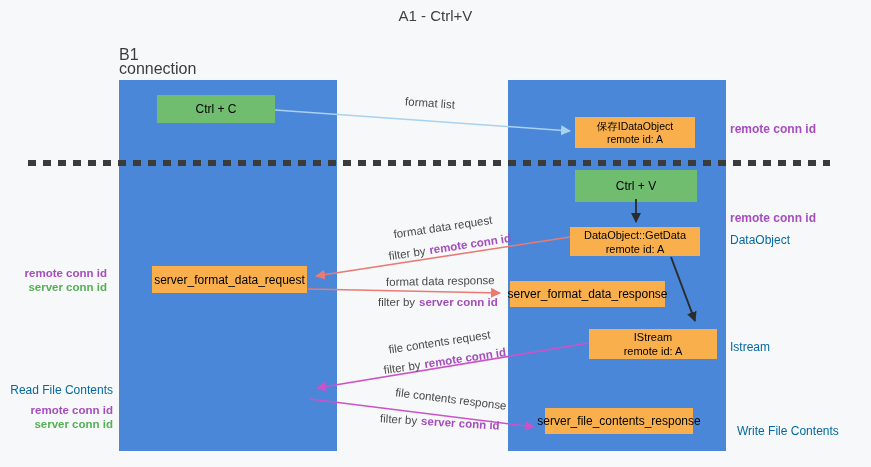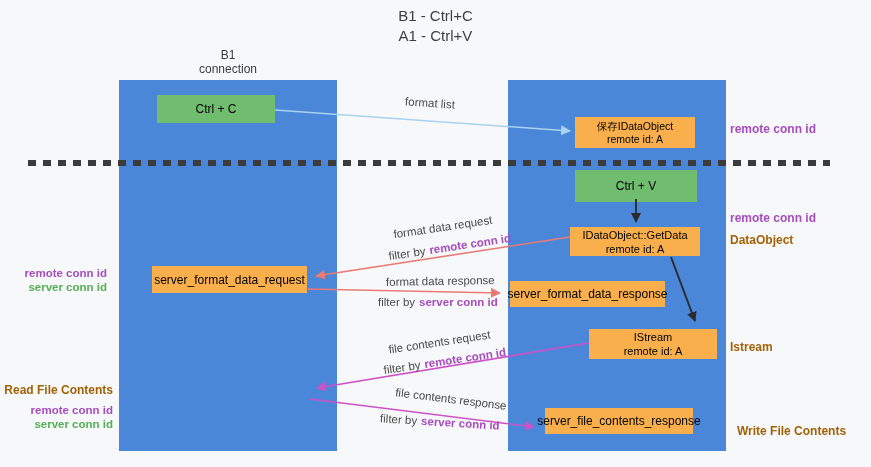--- a/index.html
+++ b/index.html
@@ -35,7 +35,6 @@
 <div class="stage">
 
   <div class="title">
-    <div>B1 - Ctrl+C</div>
     <div>A1 - Ctrl+V</div>
   </div>
 

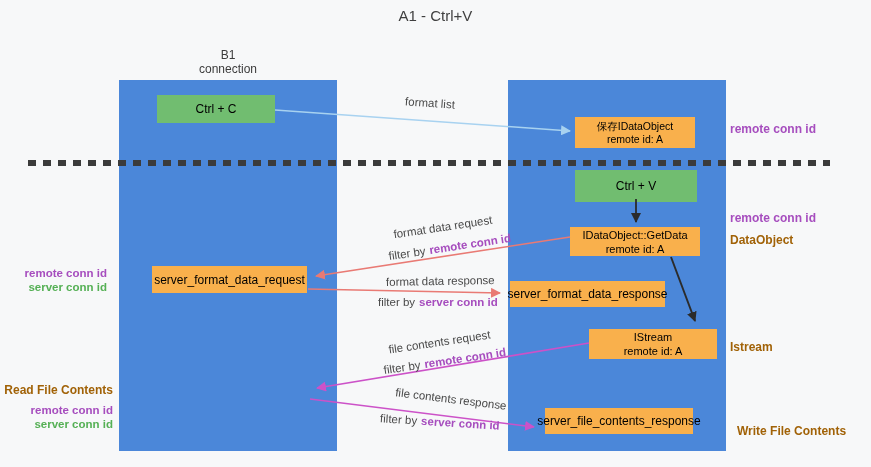--- a/index.html
+++ b/index.html
@@ -8,7 +8,7 @@
   .stage{position:relative;width:871px;height:467px;background:#f7f8f9;overflow:hidden}
 
   .title{position:absolute;left:0;top:6px;width:871px;text-align:center;font-size:15px;line-height:20px;color:#3f3f3f;z-index:5}
-  .colhead{position:absolute;width:218px;text-align:center;font-size:12px;line-height:14px;color:#3c3c3c;z-index:5}
+  .colhead{position:absolute;width:218px;font-size:16px;line-height:14px;color:#3c3c3c;z-index:5}
 
   .column{position:absolute;top:80px;width:218px;height:371px;background:var(--column-blue,#4b87d9);z-index:1}
 

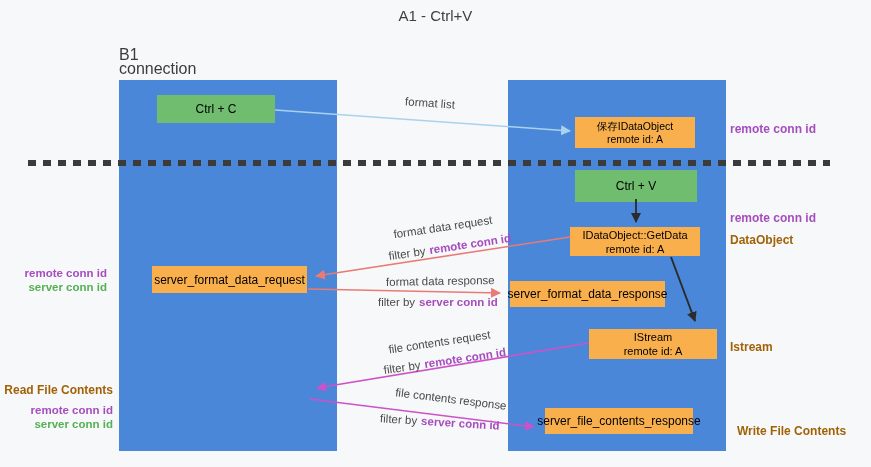--- a/index.html
+++ b/index.html
@@ -60,7 +60,7 @@
   </div>
 
   <div class="node orange two" style="left:570px;top:227px;width:130px;height:29px;font-size:11px;line-height:14px">
-    <span>IDataObject::GetData</span>
+    <span>DataObject::GetData</span>
     <span>remote id: A</span>
   </div>
 

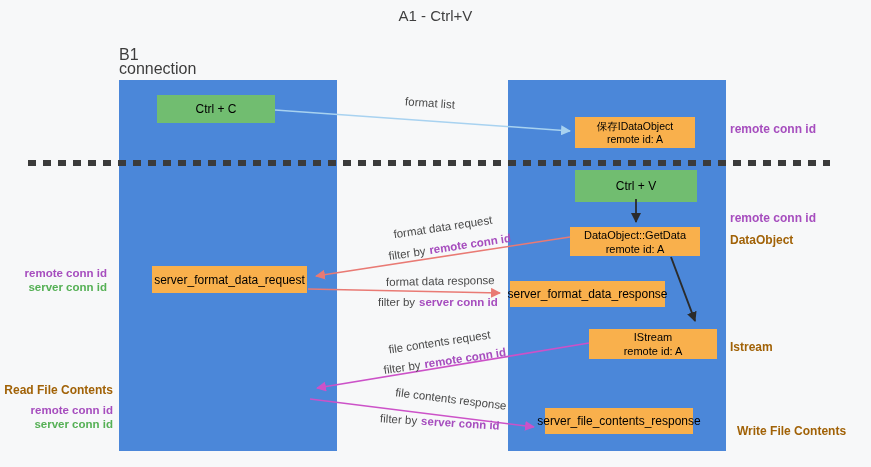--- a/index.html
+++ b/index.html
@@ -27,7 +27,7 @@
   .side{position:absolute;font-size:12px;white-space:nowrap;z-index:5}
   .side.bold{font-weight:bold}
   .rightalign{text-align:right}
-  .darktx{color:#a16207;font-weight:bold}
+  .darktx{color:#0369a1;font-weight:normal}
 </style>
 </head>
 <body>

